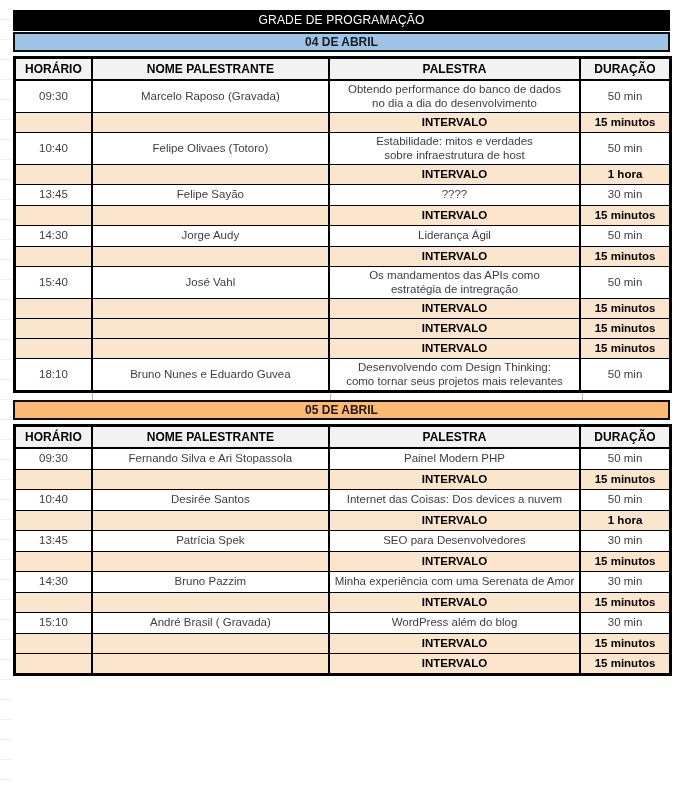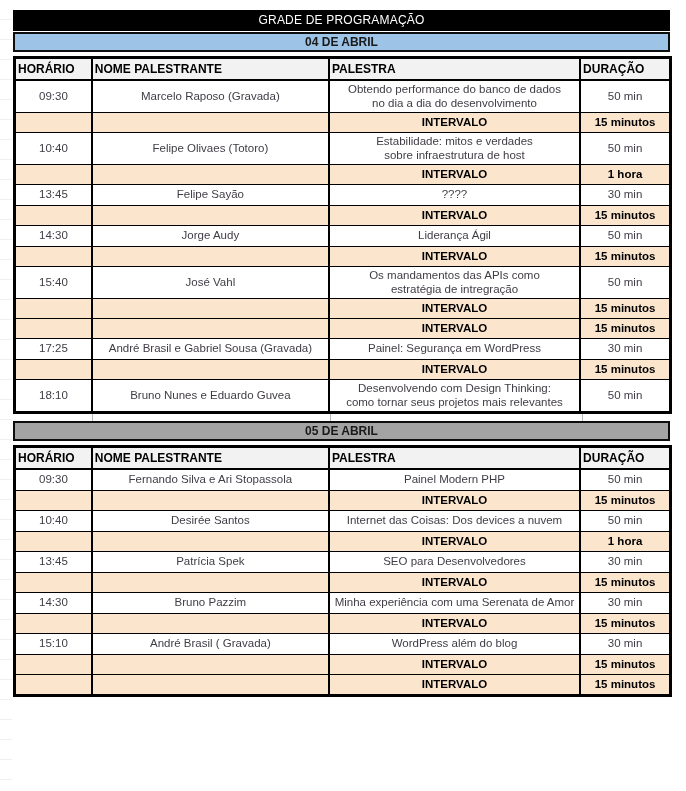--- a/index.html
+++ b/index.html
@@ -35,7 +35,7 @@
     padding:3px 2px;height:14px;
     border-left:2px solid #000;border-right:2px solid #000;
     border-top:2px solid #000;border-bottom:2px solid #000;
-    text-align:left;vertical-align:middle;
+    text-align:center;vertical-align:middle;
   }
   table.schedule td{
     font-size:11.5px;line-height:13.5px;

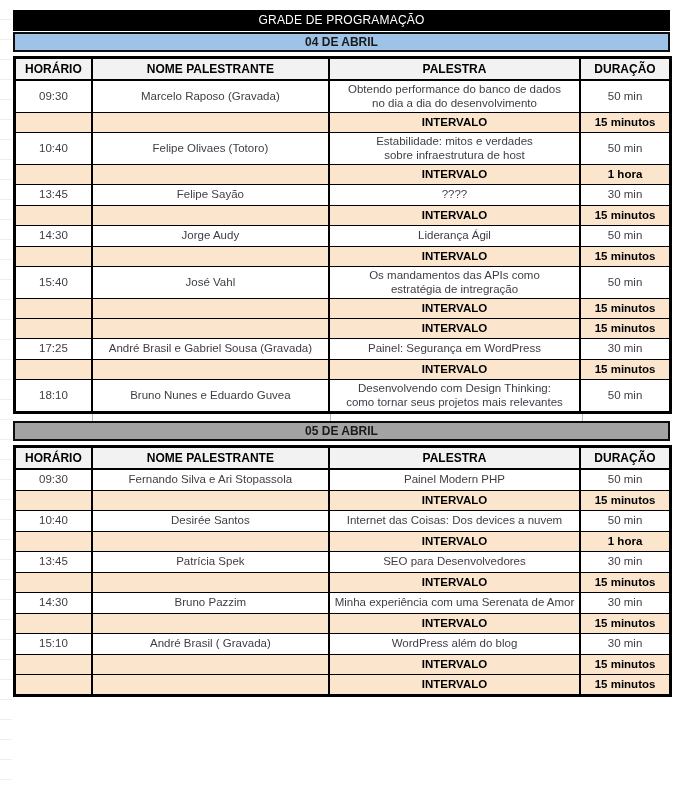--- a/index.html
+++ b/index.html
@@ -154,12 +154,6 @@
           <td class="palestra" style="background-color: rgb(251, 229, 205);">INTERVALO</td>
           <td class="duracao" style="background-color: rgb(251, 229, 205);">15 minutos</td>
         </tr>
-        <tr class="talk">
-          <td class="horario">17:25</td>
-          <td class="nome">André Brasil e Gabriel Sousa (Gravada)</td>
-          <td class="palestra">Painel: Segurança em WordPress</td>
-          <td class="duracao">30 min</td>
-        </tr>
         <tr class="interval">
           <td class="horario" style="background-color: rgb(251, 229, 205);"></td>
           <td class="nome" style="background-color: rgb(251, 229, 205);"></td>

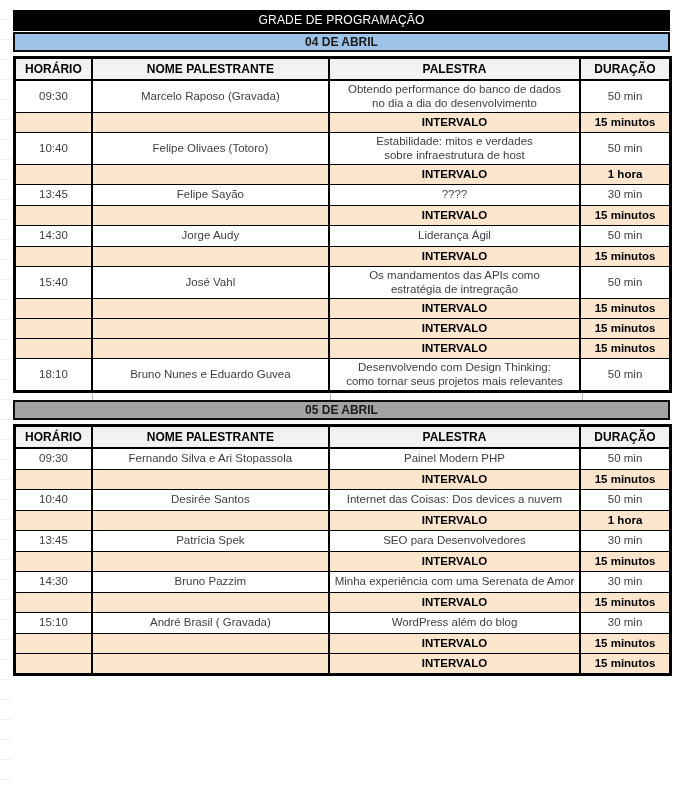--- a/index.html
+++ b/index.html
@@ -176,7 +176,7 @@
     <span class="tick t3"></span>
   </div>
 
-  <div class="date-bar second" style="background-color: #a3a3a3;">05 DE ABRIL</div>
+  <div class="date-bar second" style="background-color: #fdba74;">05 DE ABRIL</div>
 
   <table class="schedule">
     <colgroup>

